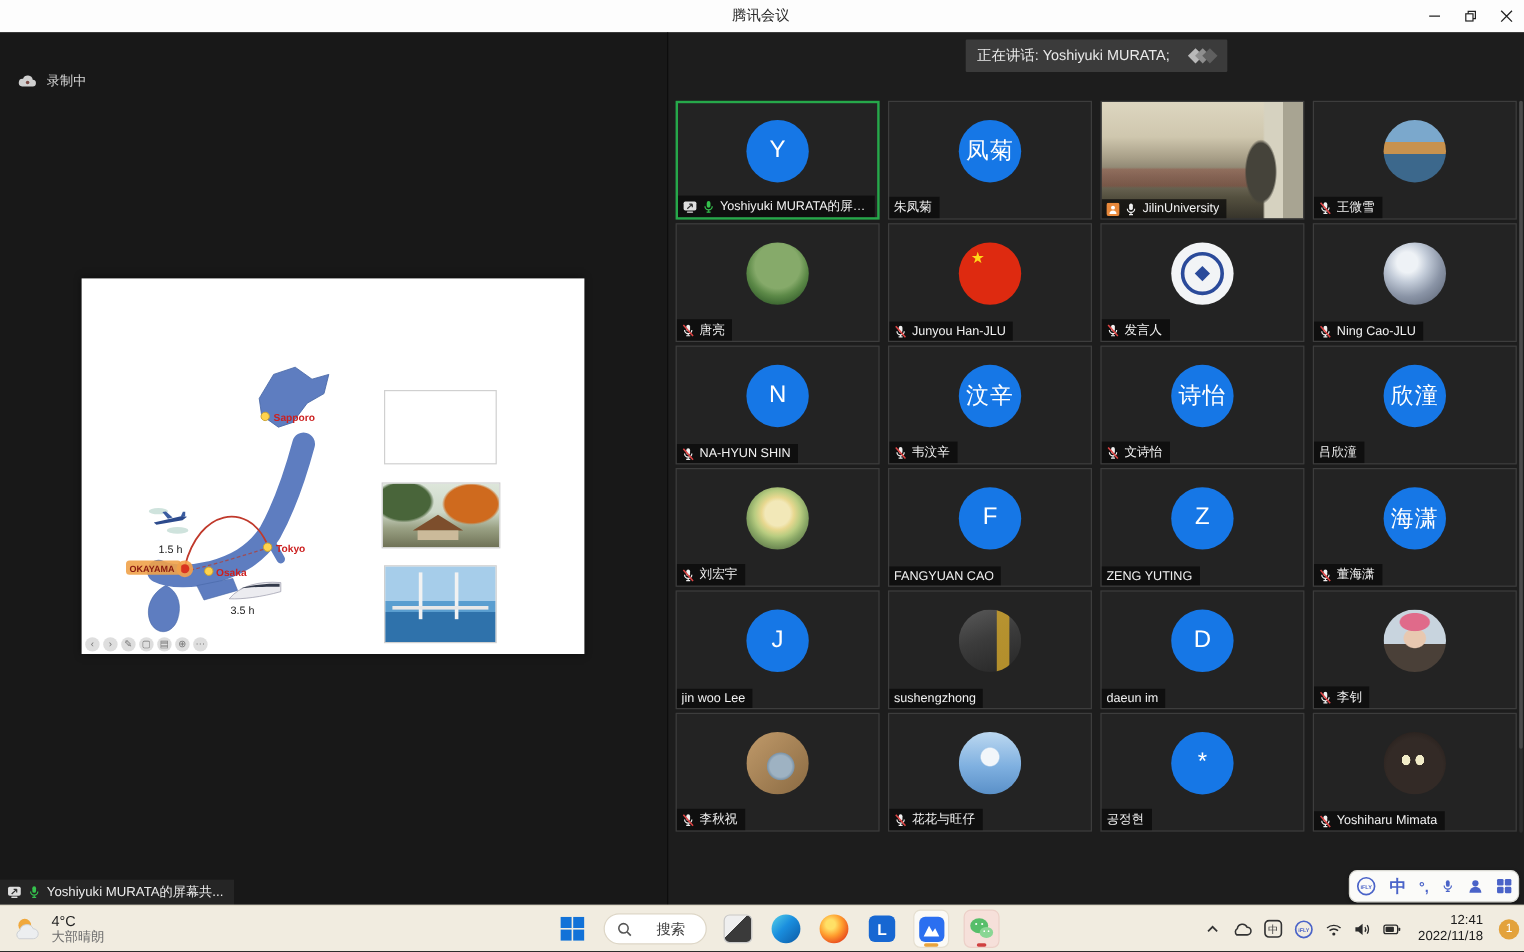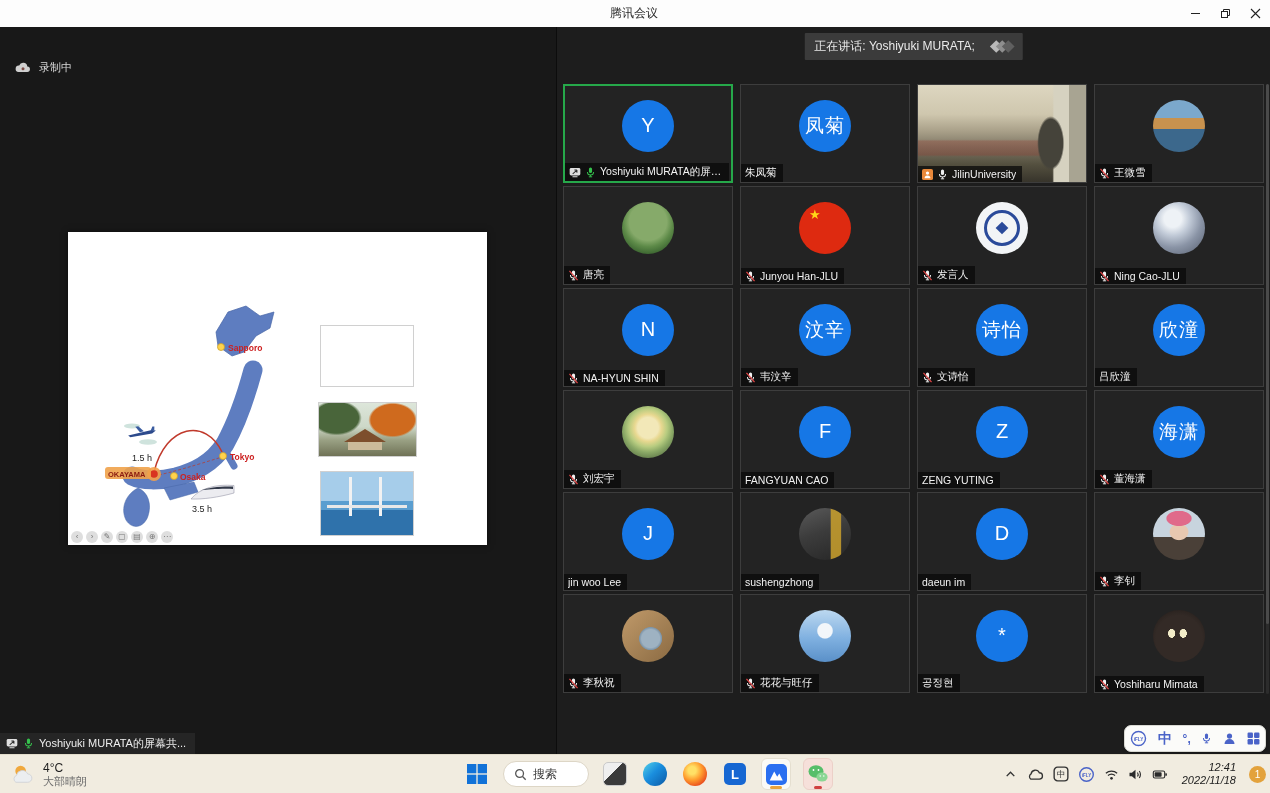--- a/index.html
+++ b/index.html
@@ -123,7 +123,7 @@
   .tb-weather .t2{font-size:11px;color:#6e6e6e;line-height:13px;}
   .tb-center{position:absolute;left:463px;top:0;height:38px;display:flex;align-items:center;gap:12px;}
   .search-pill{height:26px;width:86px;border-radius:13px;background:#ffffff;border:1px solid #ddd6c6;
-    display:flex;align-items:center;gap:6px;padding:0 4px 0 10px;box-sizing:border-box;cursor:pointer;}
+    display:flex;align-items:center;gap:20px;padding:0 4px 0 10px;box-sizing:border-box;cursor:pointer;}
   .search-pill span{font-size:12px;color:#3c3c3c;}
   .tb-app{width:28px;height:30px;display:flex;align-items:center;justify-content:center;position:relative;border-radius:6px;cursor:pointer;}
   .tb-app.hl{background:#fbfaf6;border:1px solid #e5dfd0;}

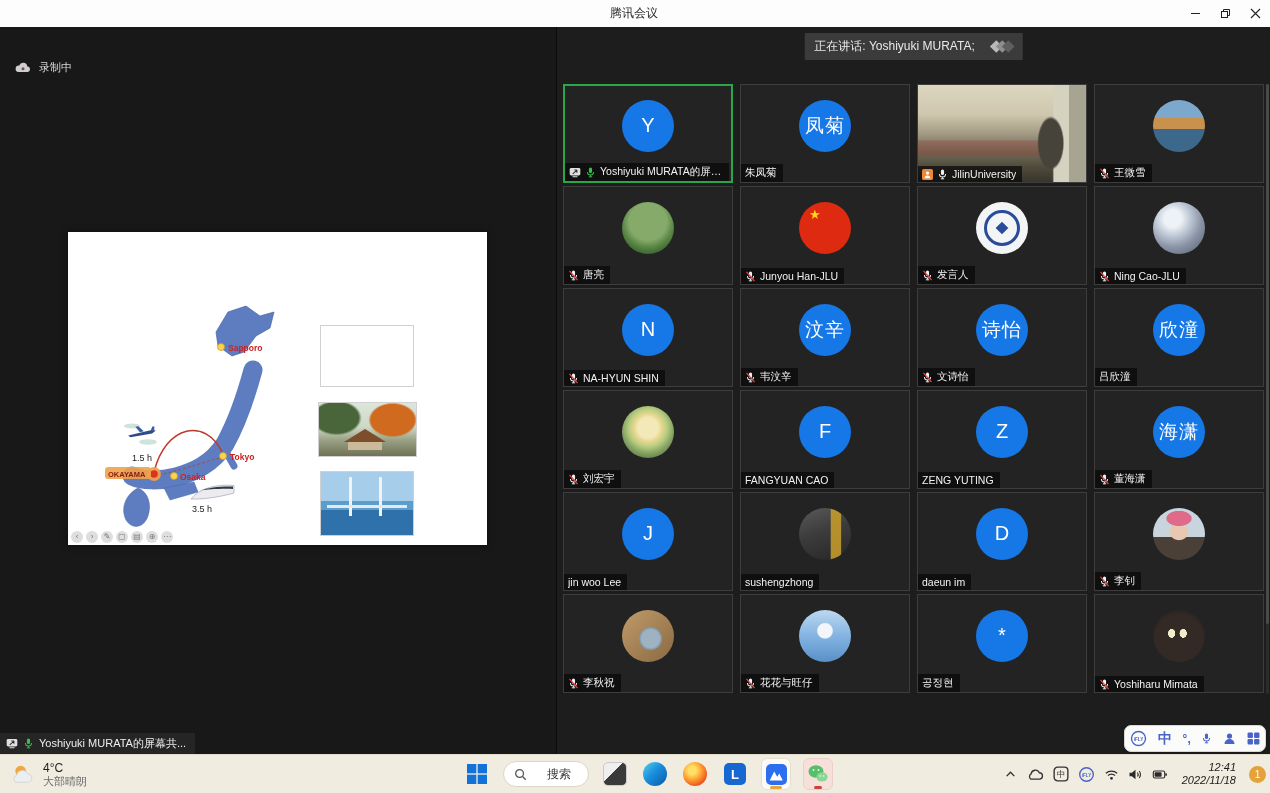--- a/index.html
+++ b/index.html
@@ -131,7 +131,7 @@
   .ind{position:absolute;bottom:0;left:50%;transform:translateX(-50%);height:3px;border-radius:2px;}
   .tb-tray{position:absolute;right:4px;top:0;height:38px;display:flex;align-items:center;gap:9px;}
   .tray-ic{display:flex;align-items:center;justify-content:center;cursor:pointer;}
-  .clock{text-align:right;font-size:11px;color:#1c1c1c;line-height:13px;margin-left:5px;cursor:pointer;font-style:italic;}
+  .clock{text-align:right;font-size:11px;color:#1c1c1c;line-height:13px;margin-left:5px;cursor:pointer;}
   .nbadge{width:17px;height:17px;border-radius:50%;background:#e3a23c;color:#fff;font-size:10px;
     display:flex;align-items:center;justify-content:center;margin-left:4px;cursor:pointer;}
   .edge-ic{width:24px;height:24px;border-radius:50%;background:linear-gradient(135deg,#56d2e8 0%,#1a8ede 45%,#0c59a4 100%);}

